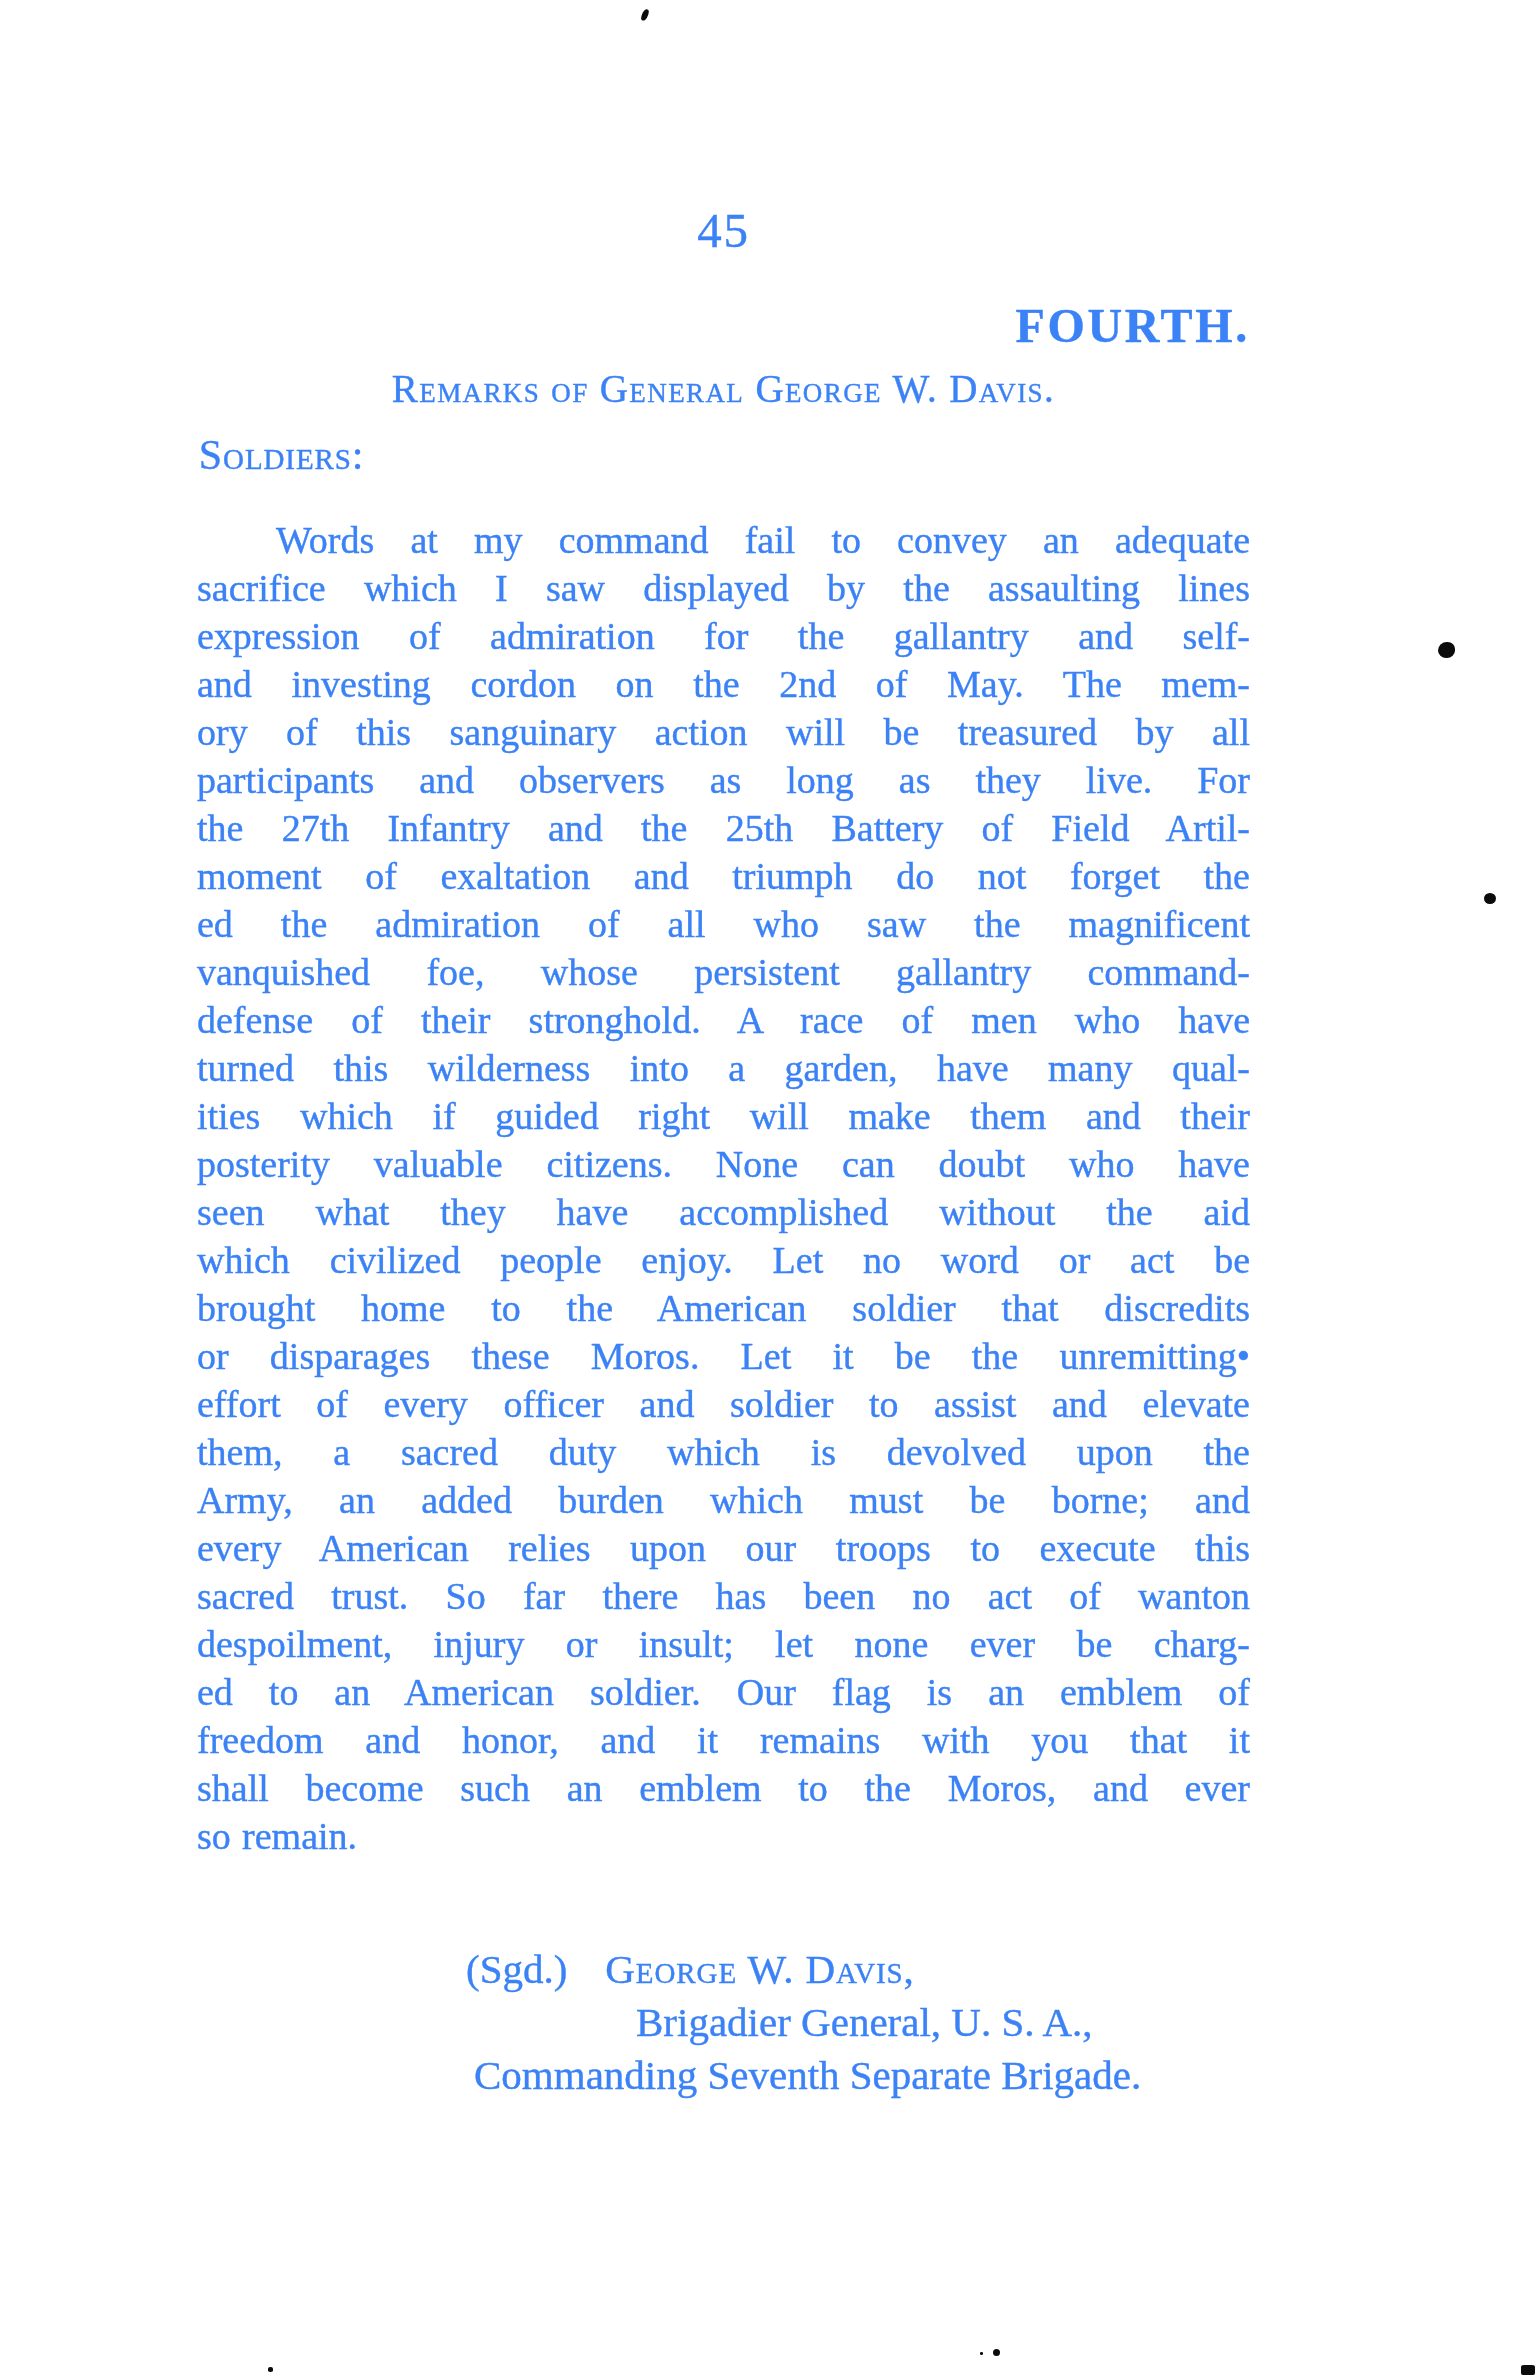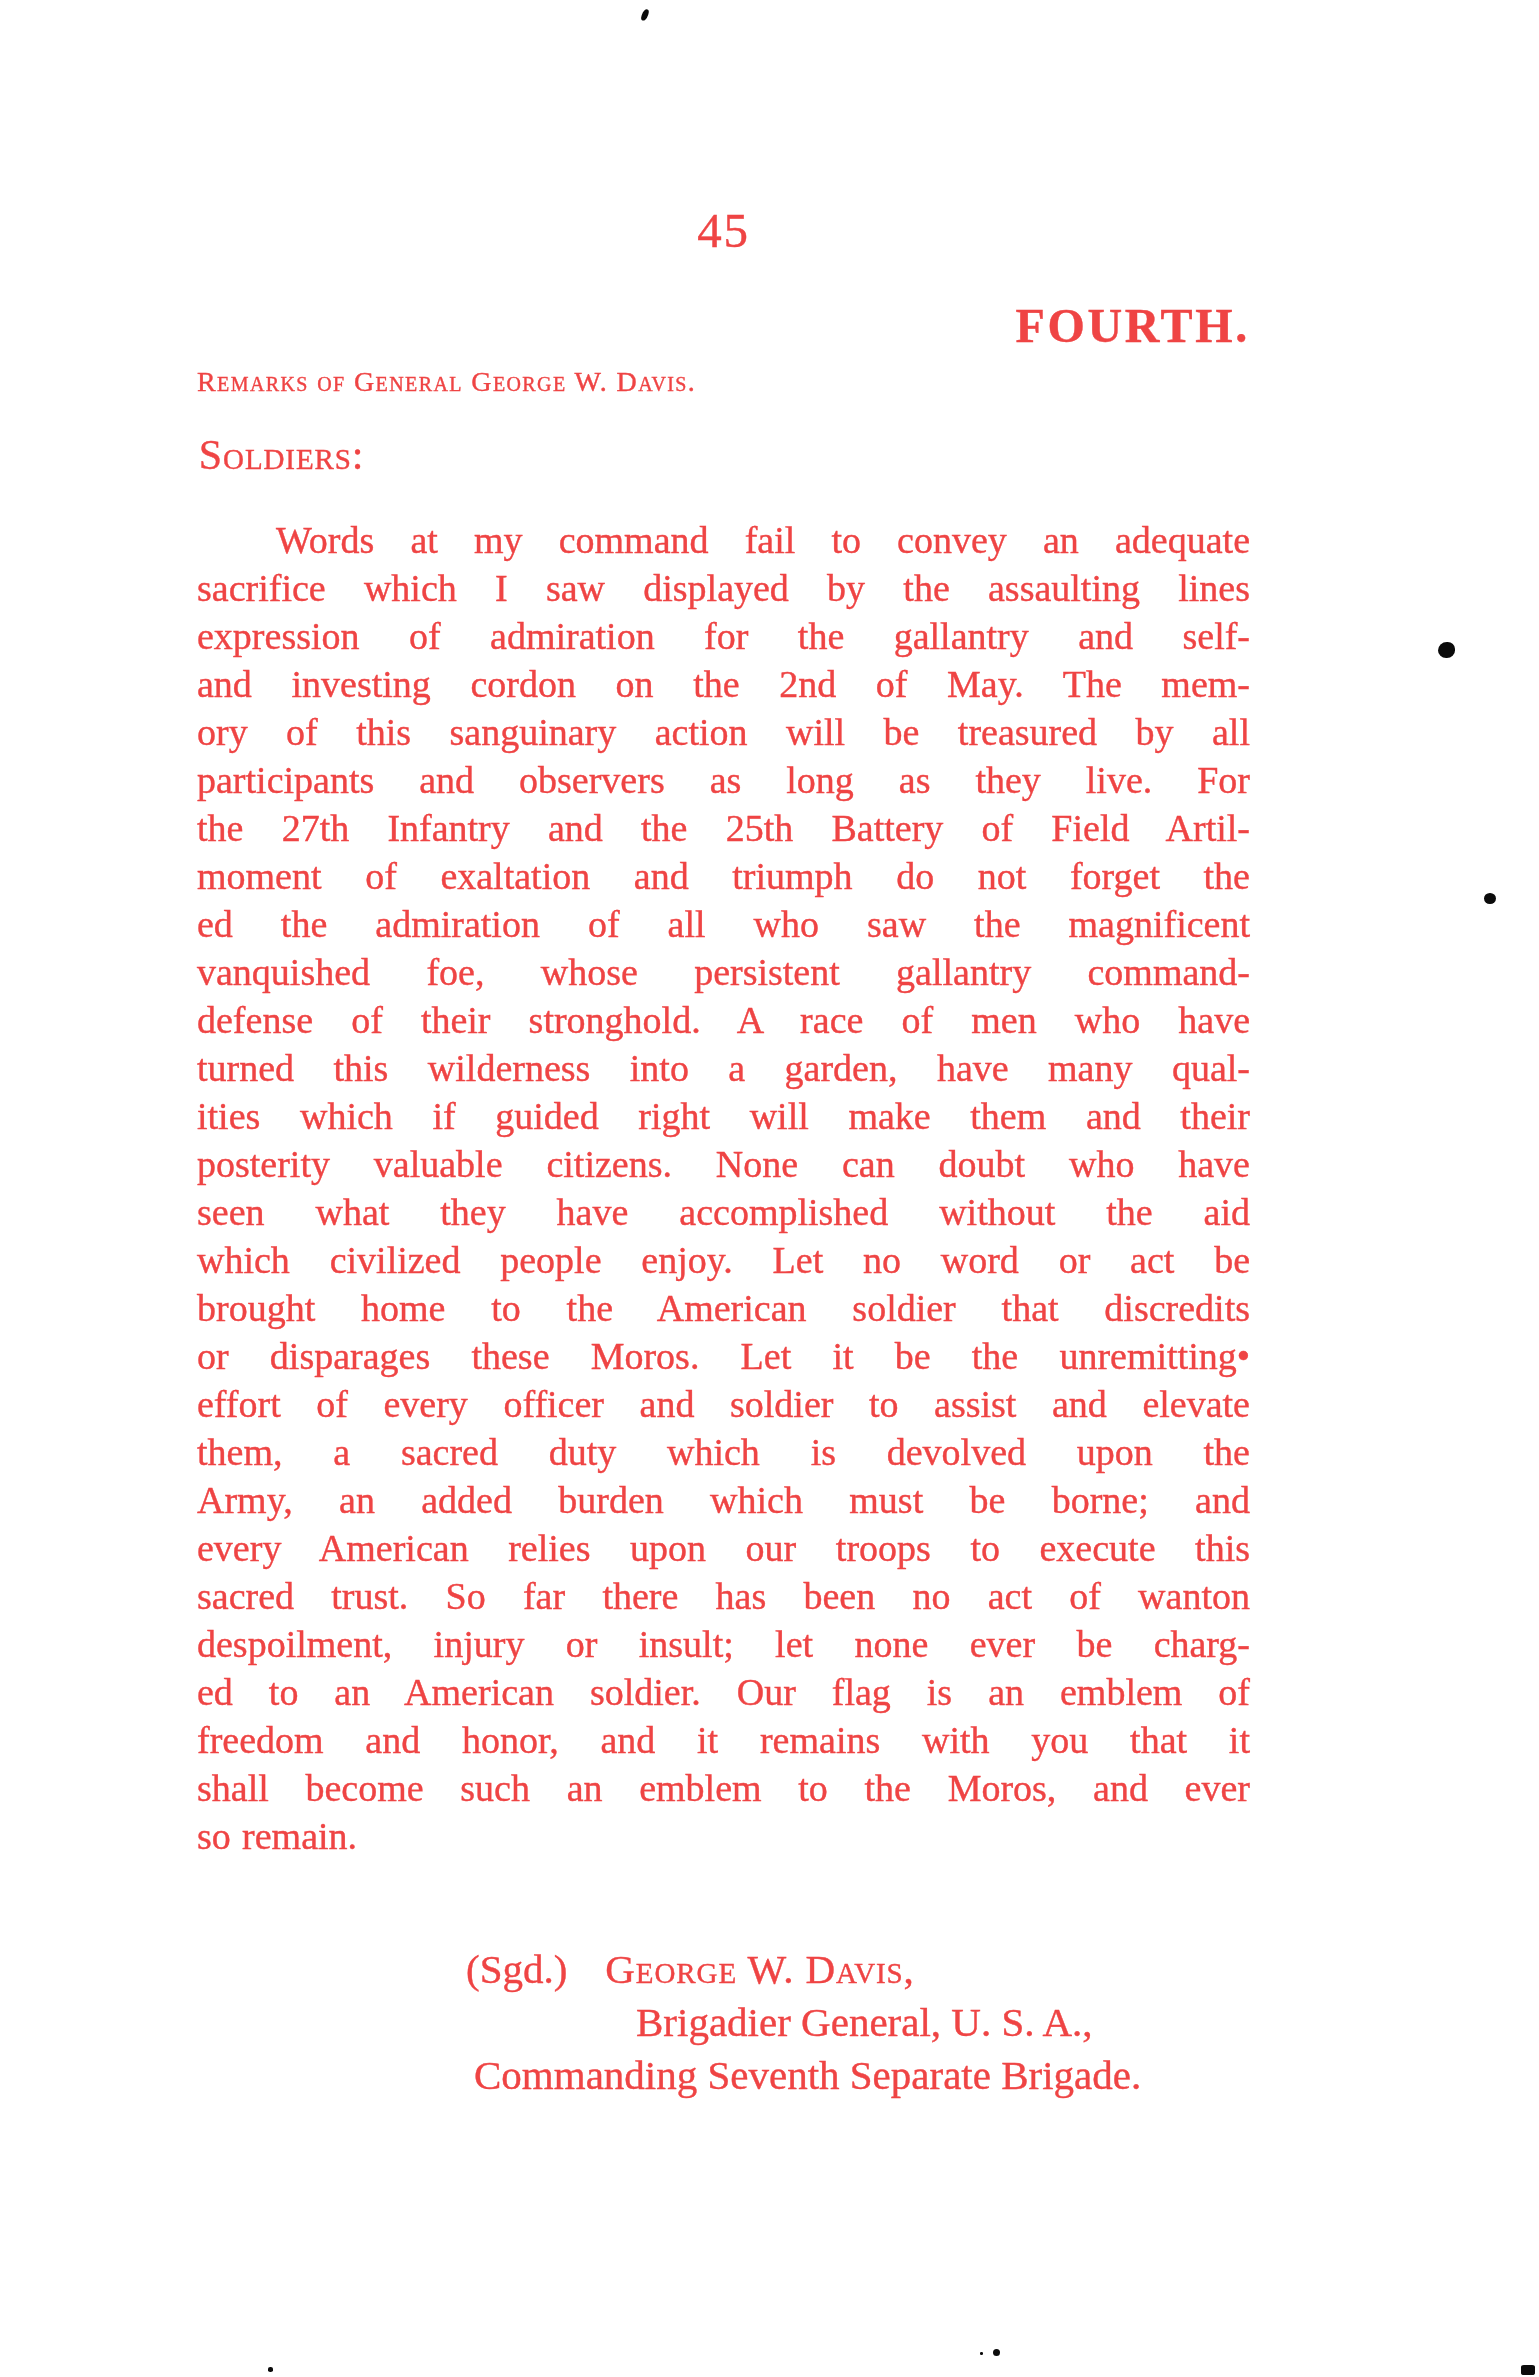--- a/index.html
+++ b/index.html
@@ -9,7 +9,7 @@
     height: 2377px;
     background: #ffffff;
     font-family: "Liberation Serif", "DejaVu Serif", serif;
-    color: #ef4444;
+    color: #3b82f6;
     overflow: hidden;
     -webkit-text-stroke: 0.4px currentColor;
   }

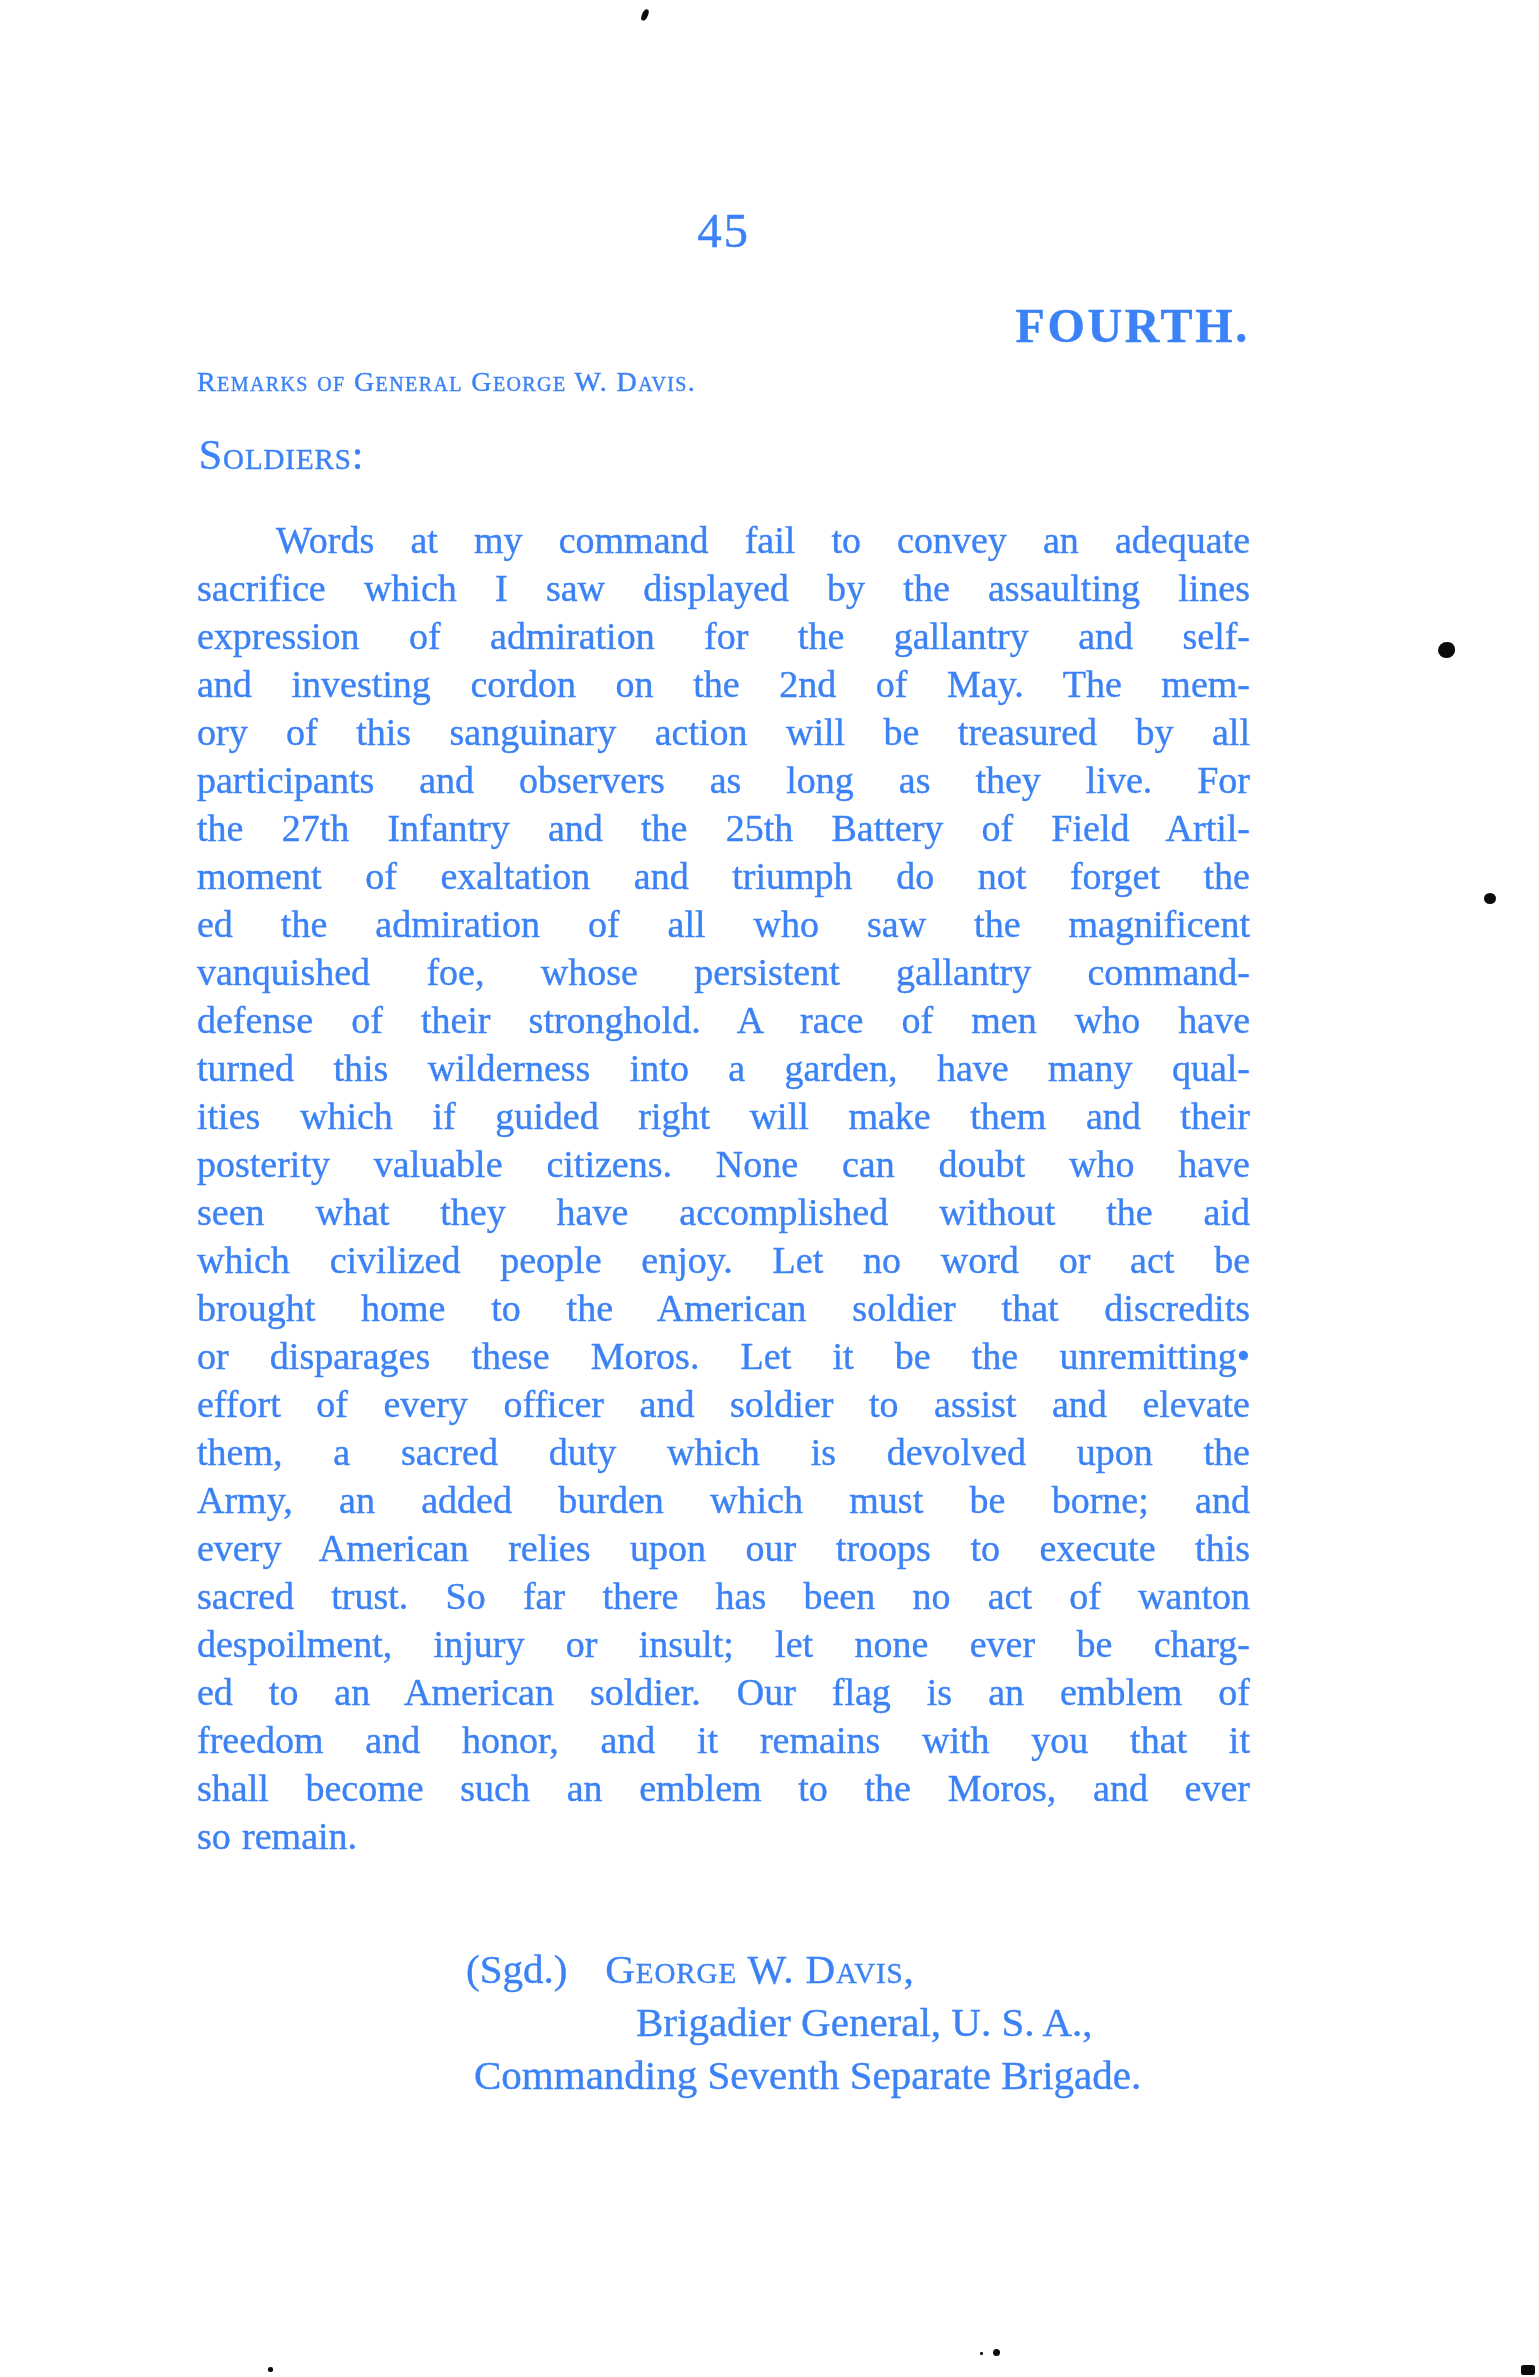--- a/index.html
+++ b/index.html
@@ -41,7 +41,8 @@
     position: absolute;
     top: 366px;
     left: 0; right: 0;
-    font-size: 28px;
+    text-align: center;
+    font-size: 39px;
     font-variant: small-caps;
     letter-spacing: 1.4px;
     white-space: nowrap;

